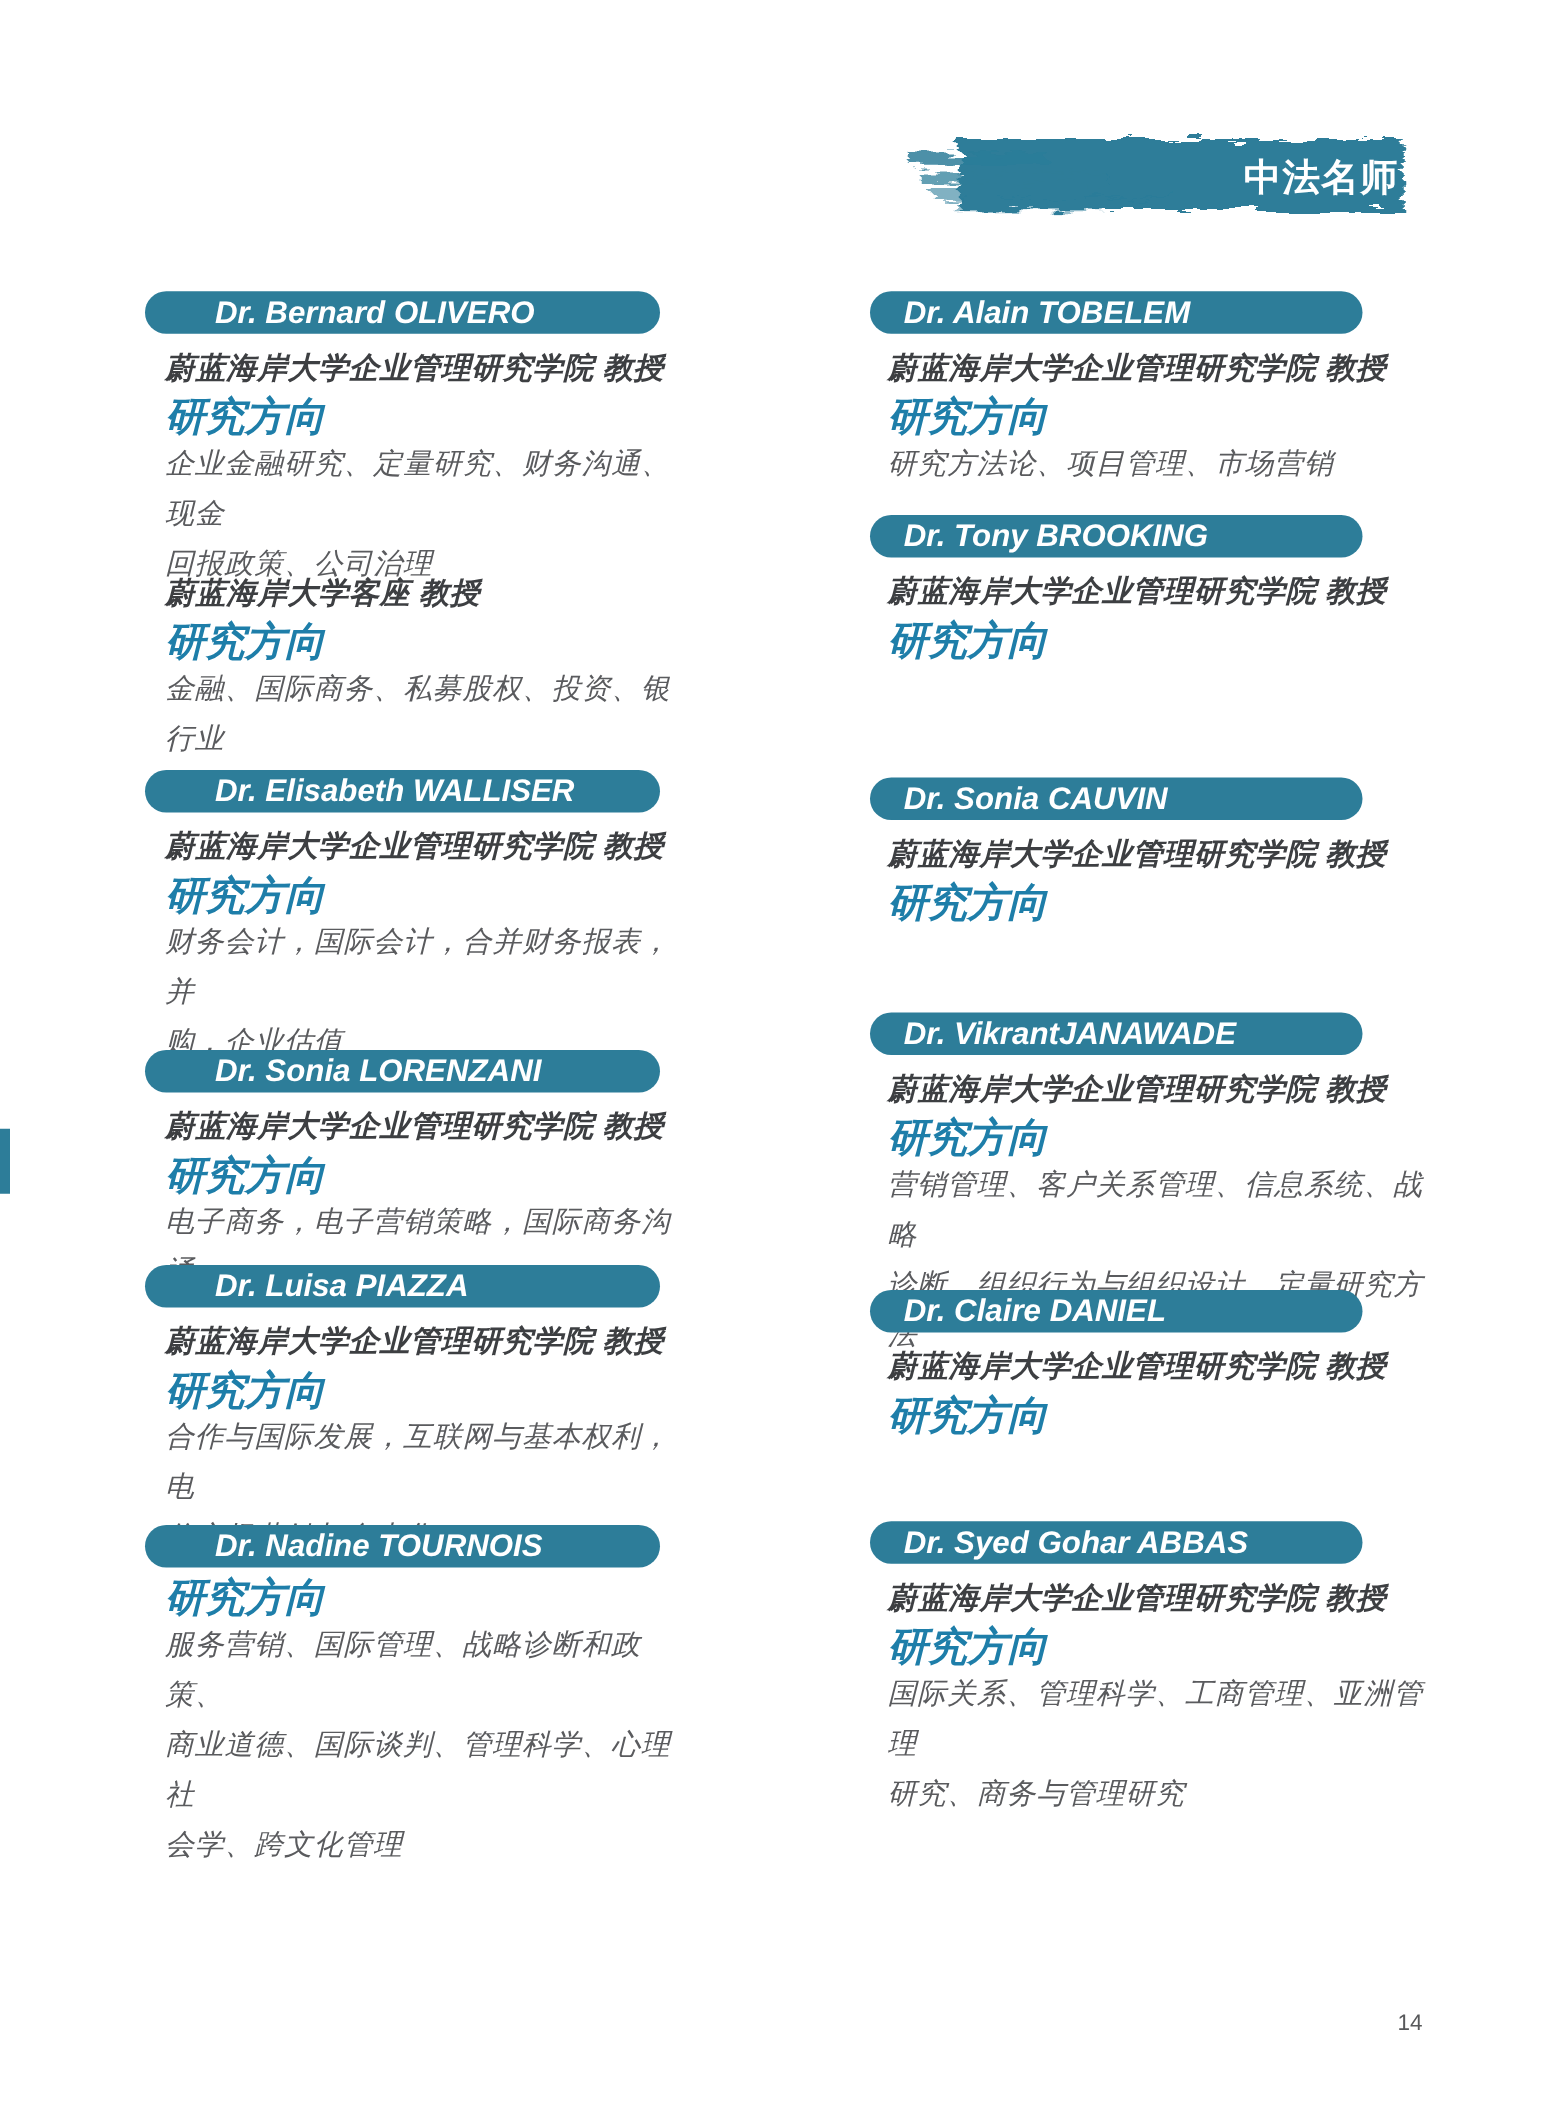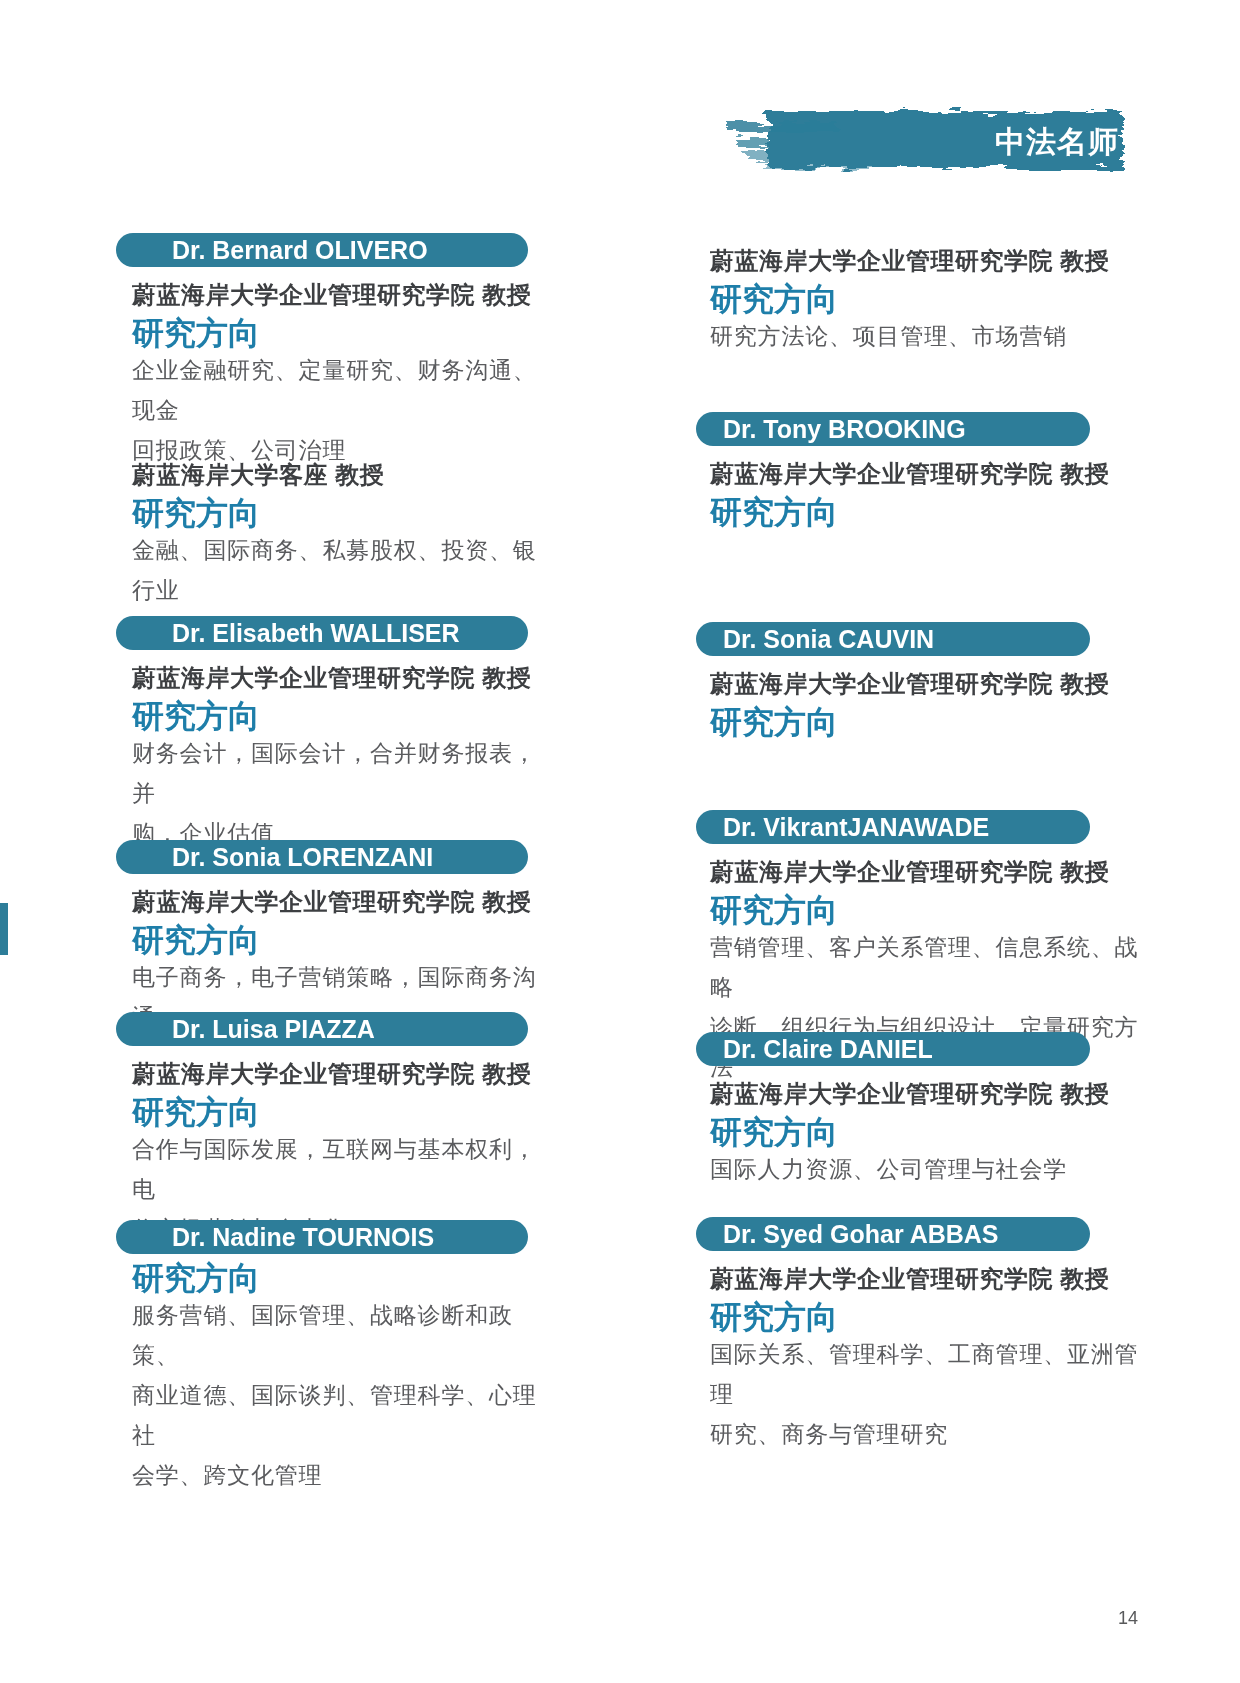--- a/index.html
+++ b/index.html
@@ -16,7 +16,7 @@
   .col{position:absolute;top:0;height:100%;}
   .col-left{left:116px;width:424px;}
   .col-right{left:696px;width:444px;}
-  .entry{position:absolute;left:0;width:100%;}
+  .entry{position:absolute;left:0;width:100%;font-style:italic;}
   .pill{
     background:var(--teal);color:#ffffff;font-weight:bold;font-size:25px;
     height:34px;line-height:34px;border-radius:17px;box-sizing:border-box;

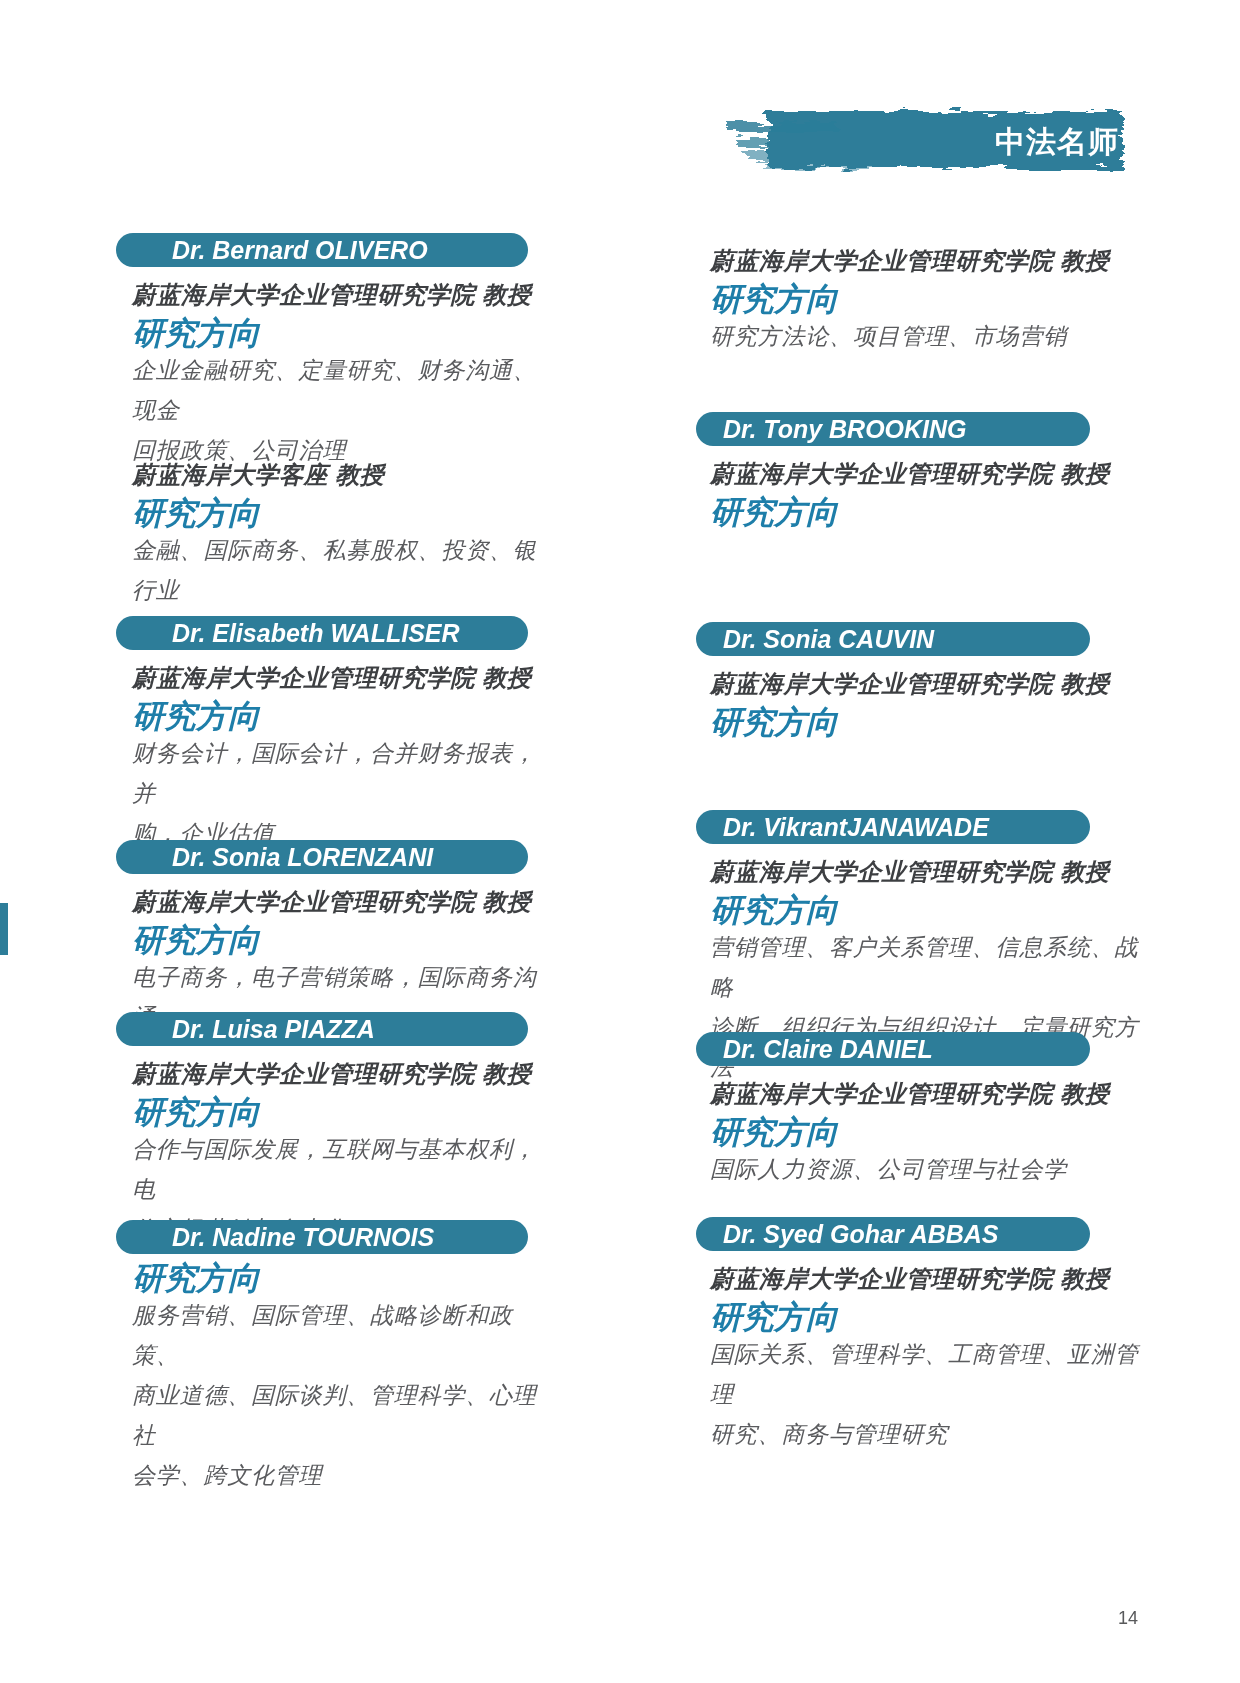--- a/index.html
+++ b/index.html
@@ -113,6 +113,7 @@
 <div class="col col-right">
 
   <section class="entry" style="top:233px">
+    <div class="pill"><span>Dr. Alain TOBELEM</span></div>
     <div class="affil">蔚蓝海岸大学企业管理研究学院 教授</div>
     <div class="rlabel">研究方向</div>
     <div class="rbody">研究方法论、项目管理、市场营销</div>

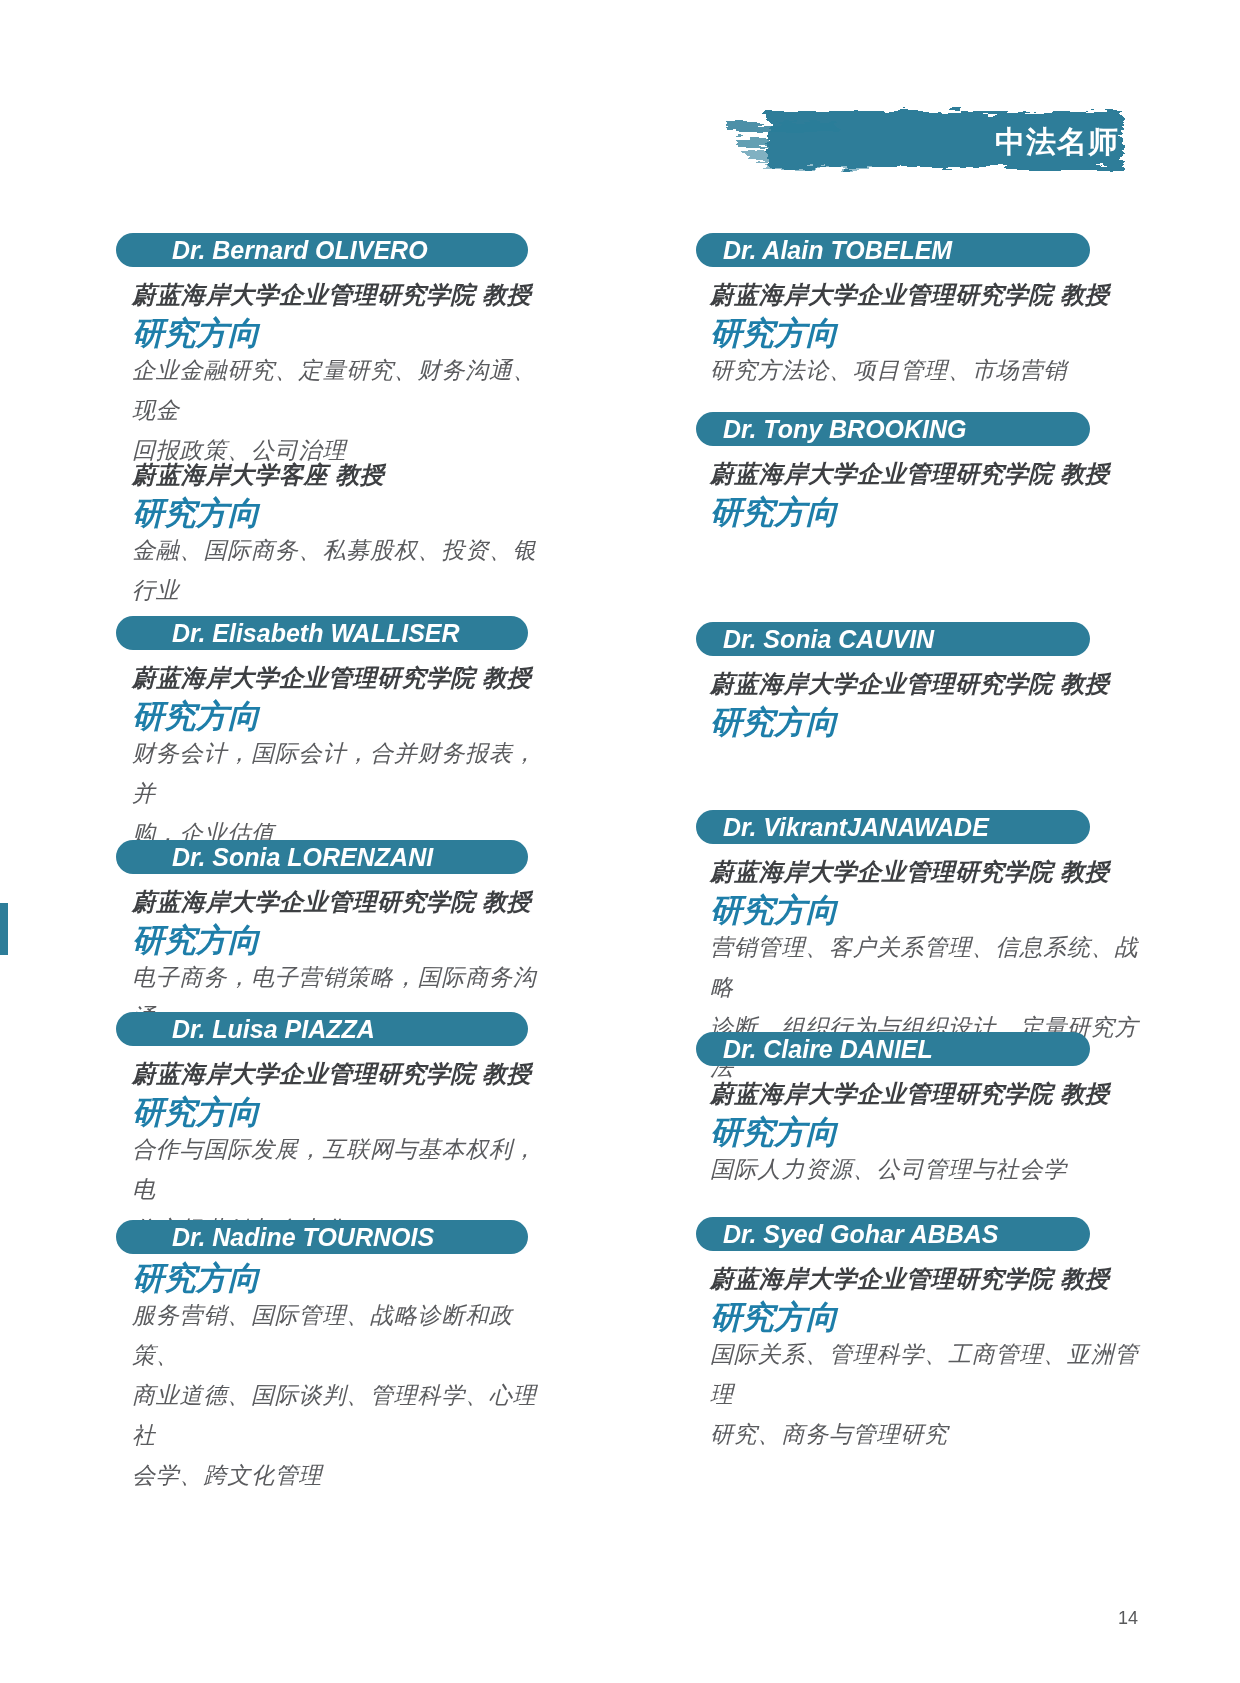--- a/index.html
+++ b/index.html
@@ -143,7 +143,6 @@
     <div class="pill"><span>Dr. Claire DANIEL</span></div>
     <div class="affil">蔚蓝海岸大学企业管理研究学院 教授</div>
     <div class="rlabel">研究方向</div>
-    <div class="rbody">国际人力资源、公司管理与社会学</div>
   </section>
 
   <section class="entry" style="top:1217px">

